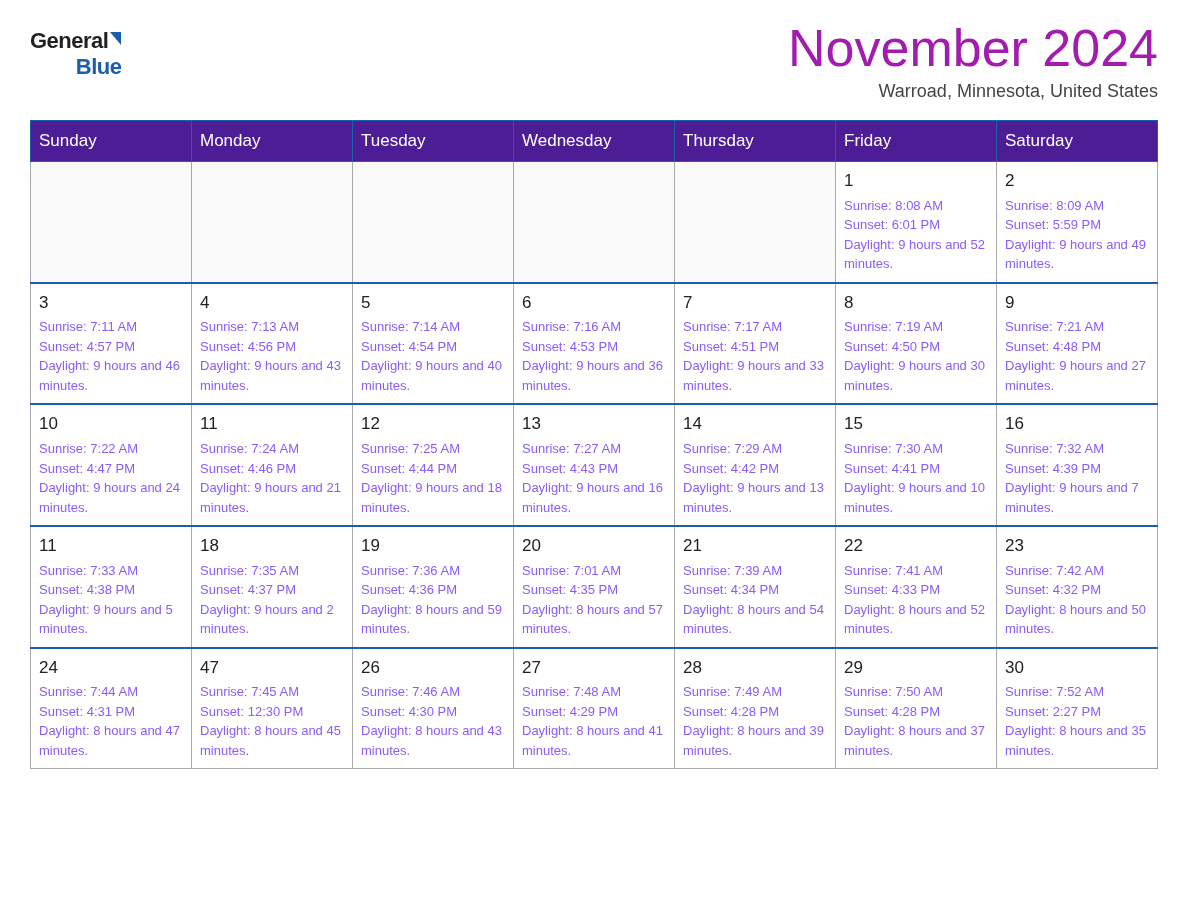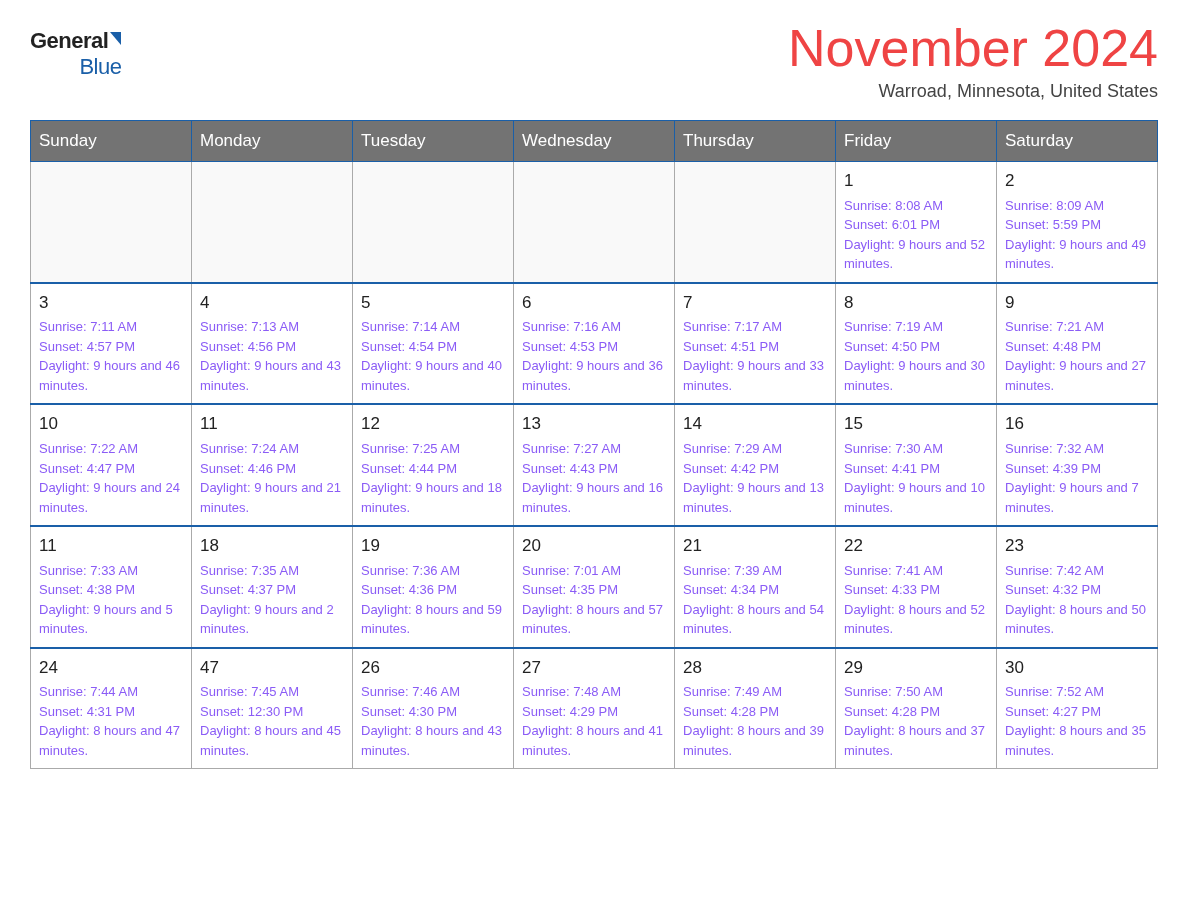--- a/index.html
+++ b/index.html
@@ -35,7 +35,7 @@
 
     .logo-blue {
       font-size: 22px;
-      font-weight: normal;
+      font-weight: bold;
       color: #1a5fa8;
       letter-spacing: -0.5px;
     }

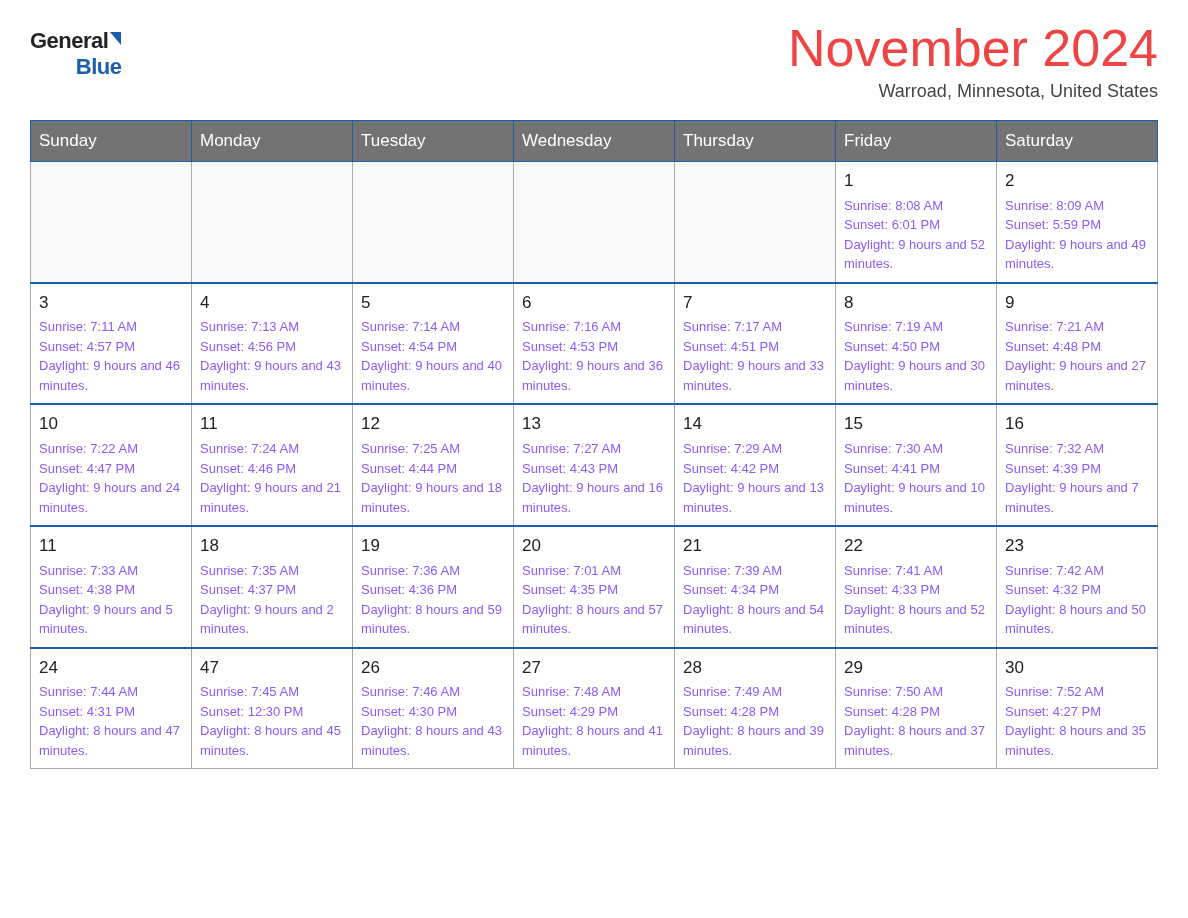--- a/index.html
+++ b/index.html
@@ -65,7 +65,7 @@
     .month-title {
       font-size: 52px;
       font-weight: normal;
-      color: #ef4444;
+      color: #a21caf;
       line-height: 1.1;
     }
 

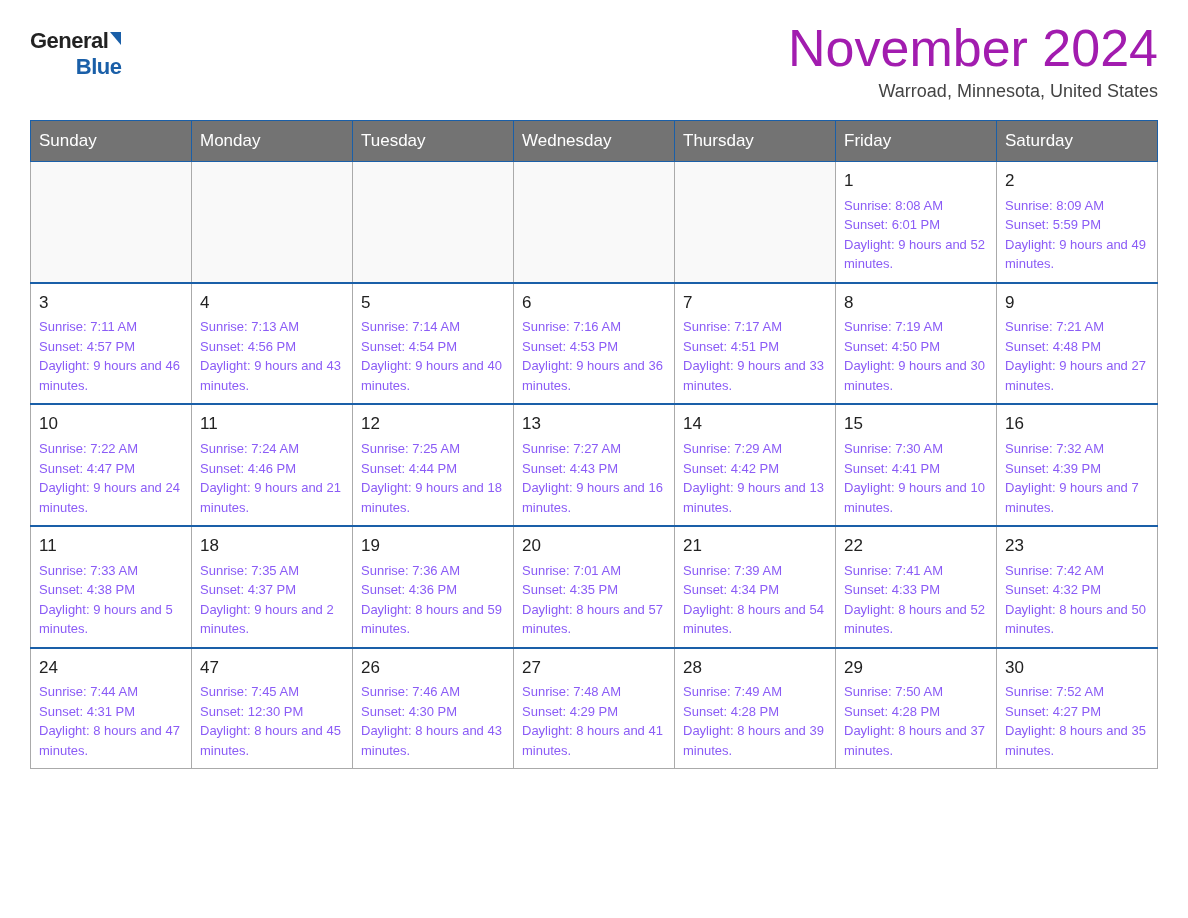--- a/index.html
+++ b/index.html
@@ -82,7 +82,7 @@
     }
 
     .calendar th {
-      background: #737373;
+      background: #4c1d95;
       color: #fff;
       font-size: 17px;
       font-weight: normal;

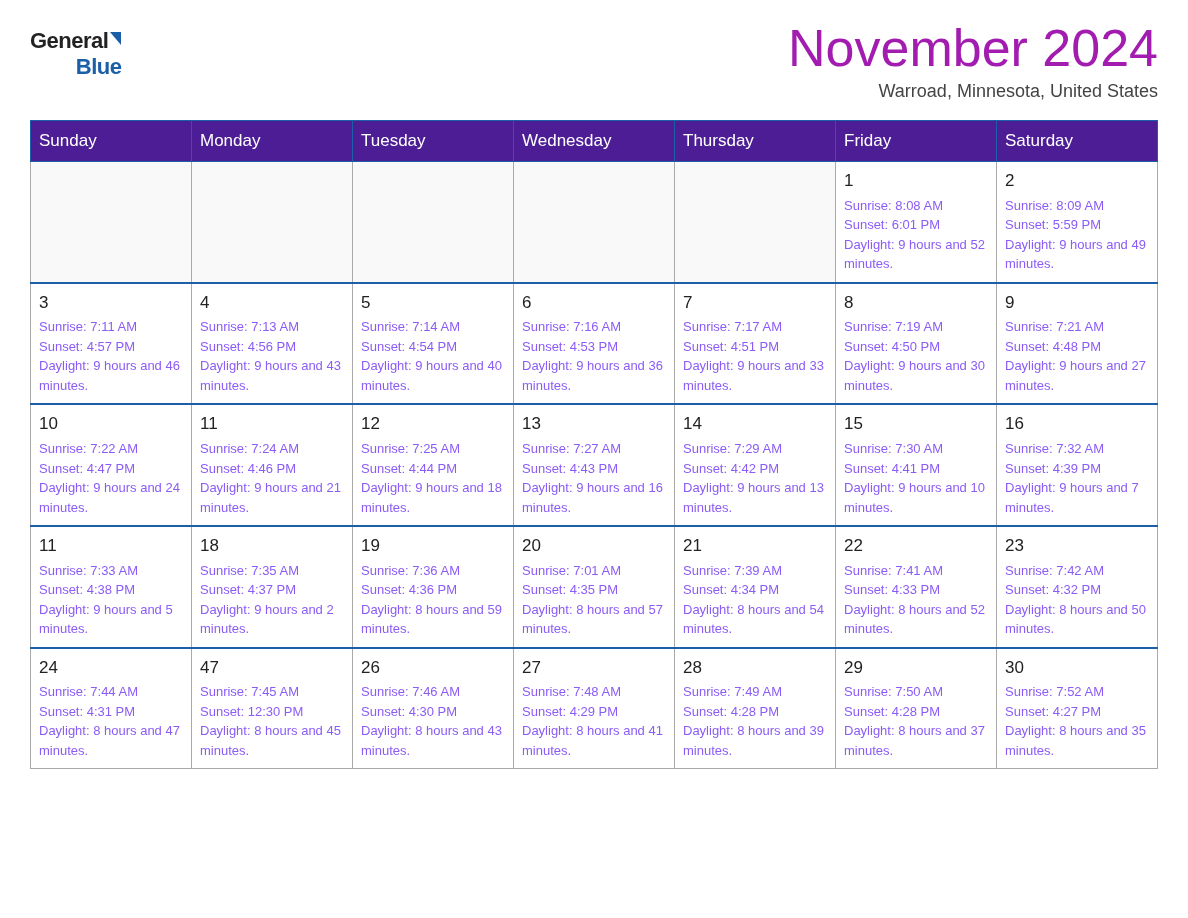--- a/index.html
+++ b/index.html
@@ -376,7 +376,7 @@
         <td>
           <span class="day-number">30</span>
           <div class="day-info">Sunrise: 7:52 AM
-Sunset: 4:27 PM
+Sunset: 2:27 PM
 Daylight: 8 hours
 and 35 minutes.</div>
         </td>

